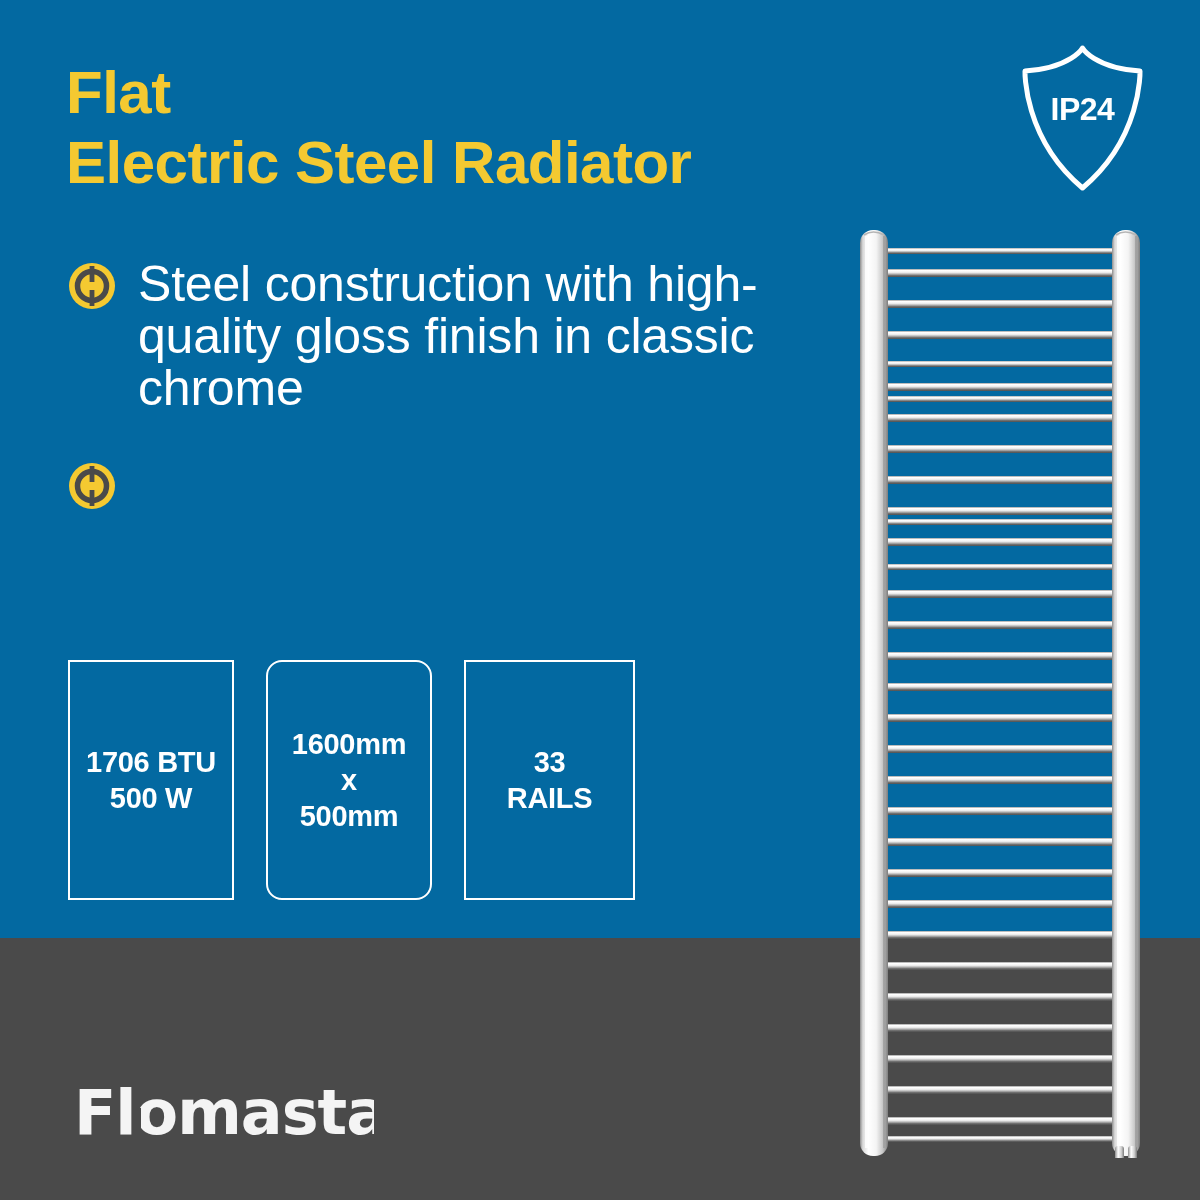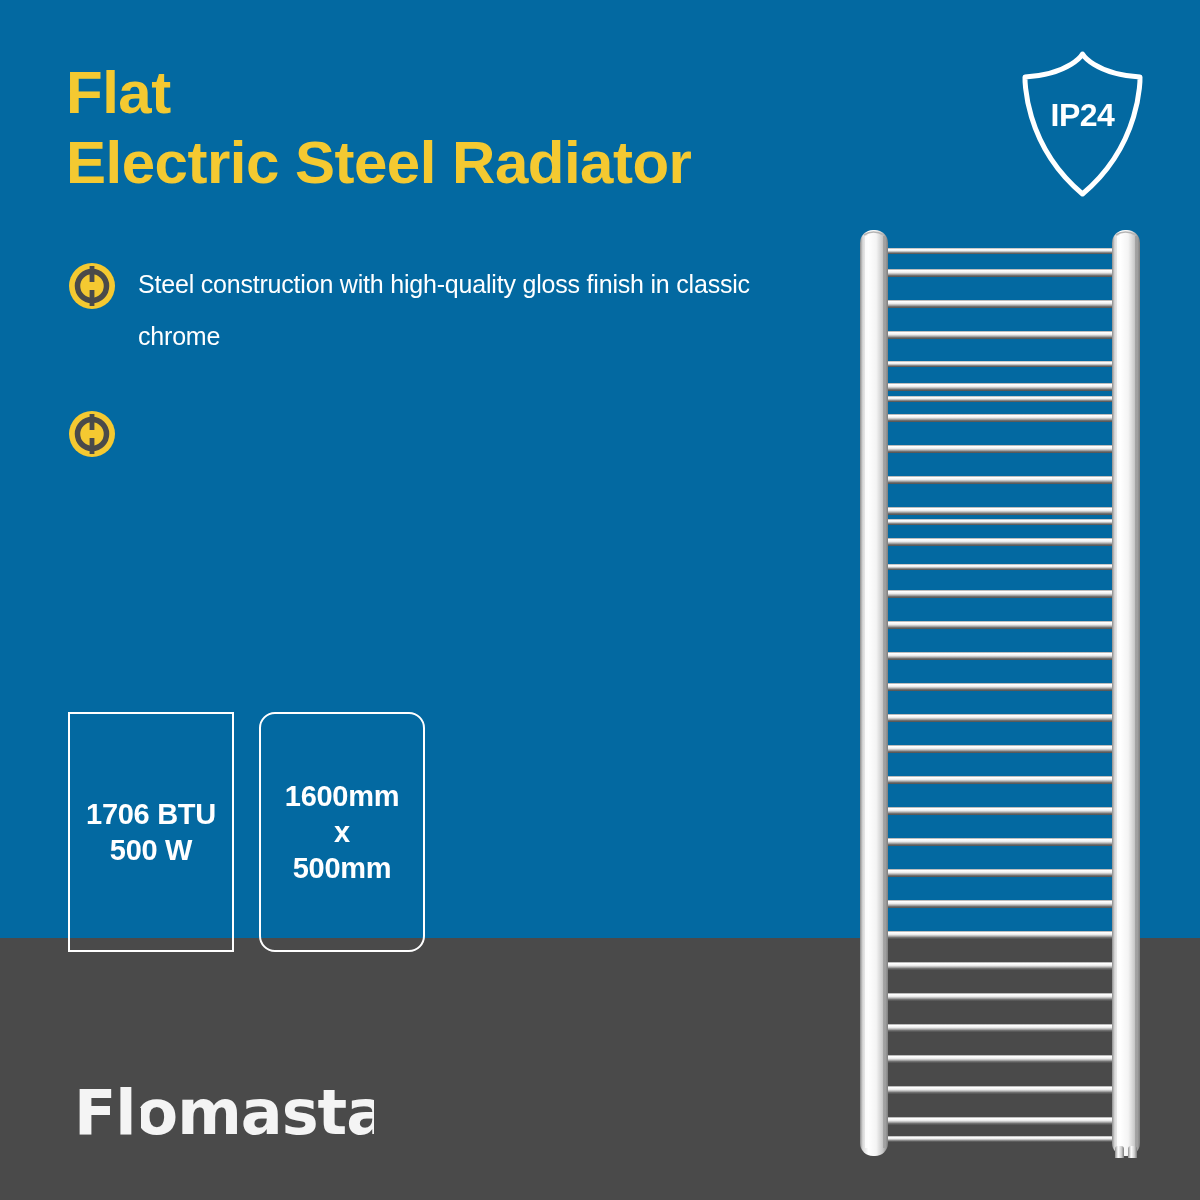--- a/index.html
+++ b/index.html
@@ -47,7 +47,7 @@
   .shield-badge {
     position: absolute;
     left: 1019px;
-    top: 48px;
+    top: 42px;
     width: 127px;
     height: 152px;
   }

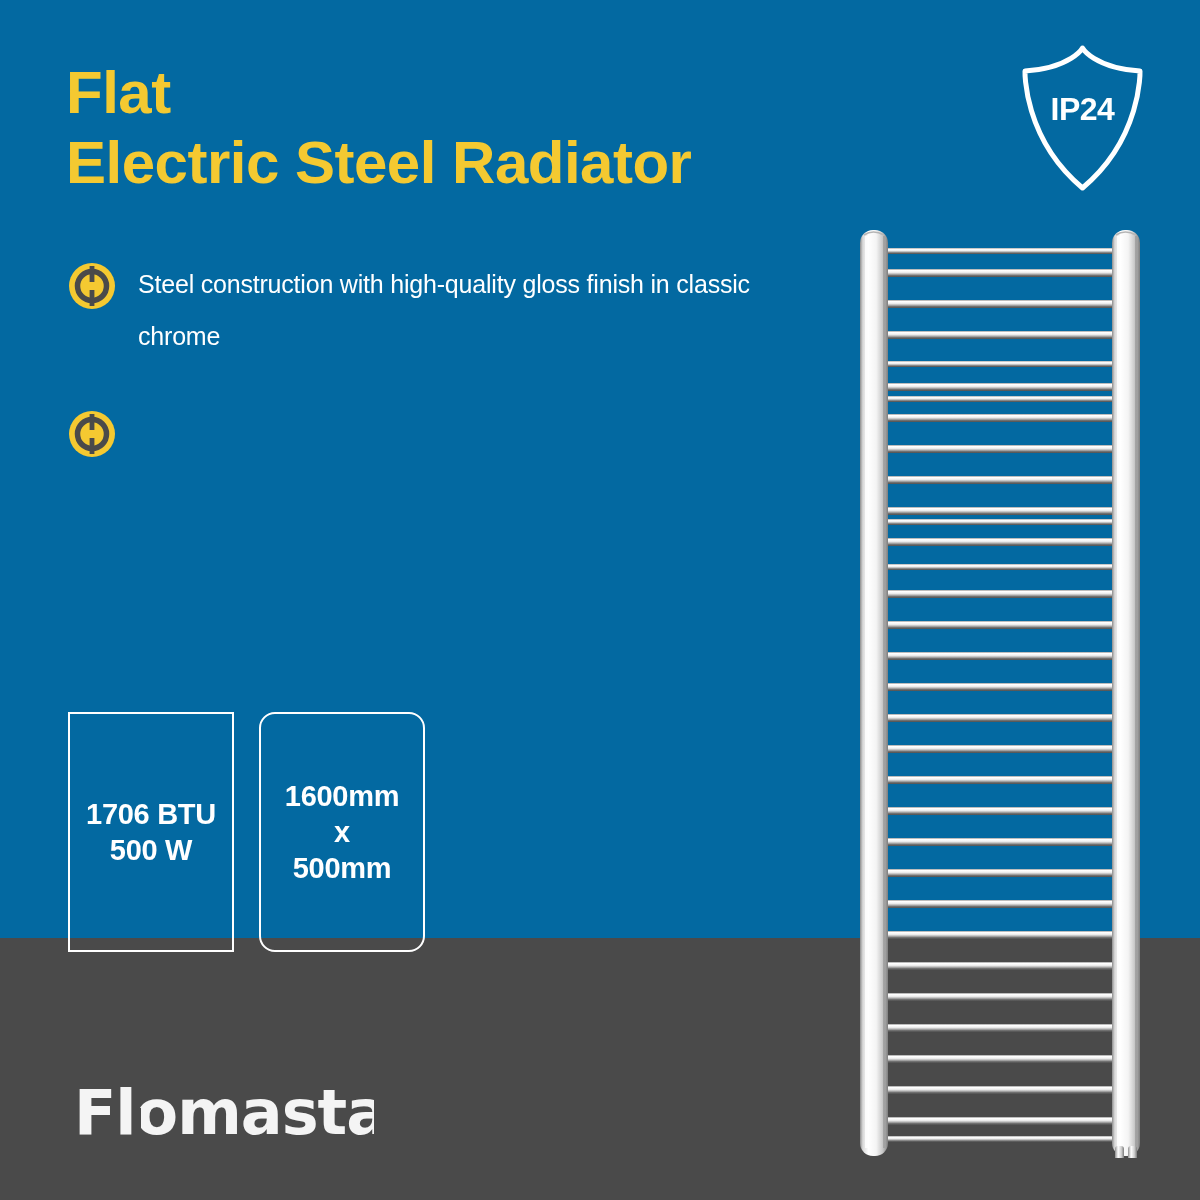--- a/index.html
+++ b/index.html
@@ -91,7 +91,7 @@
   .bullet-icon svg { display: block; width: 48px; height: 48px; }
   .bullet-text {
     color: #ffffff;
-    font-size: 25px;
+    font-size: 50px;
     line-height: 52px;
     font-weight: 400;
     letter-spacing: -0.2px;

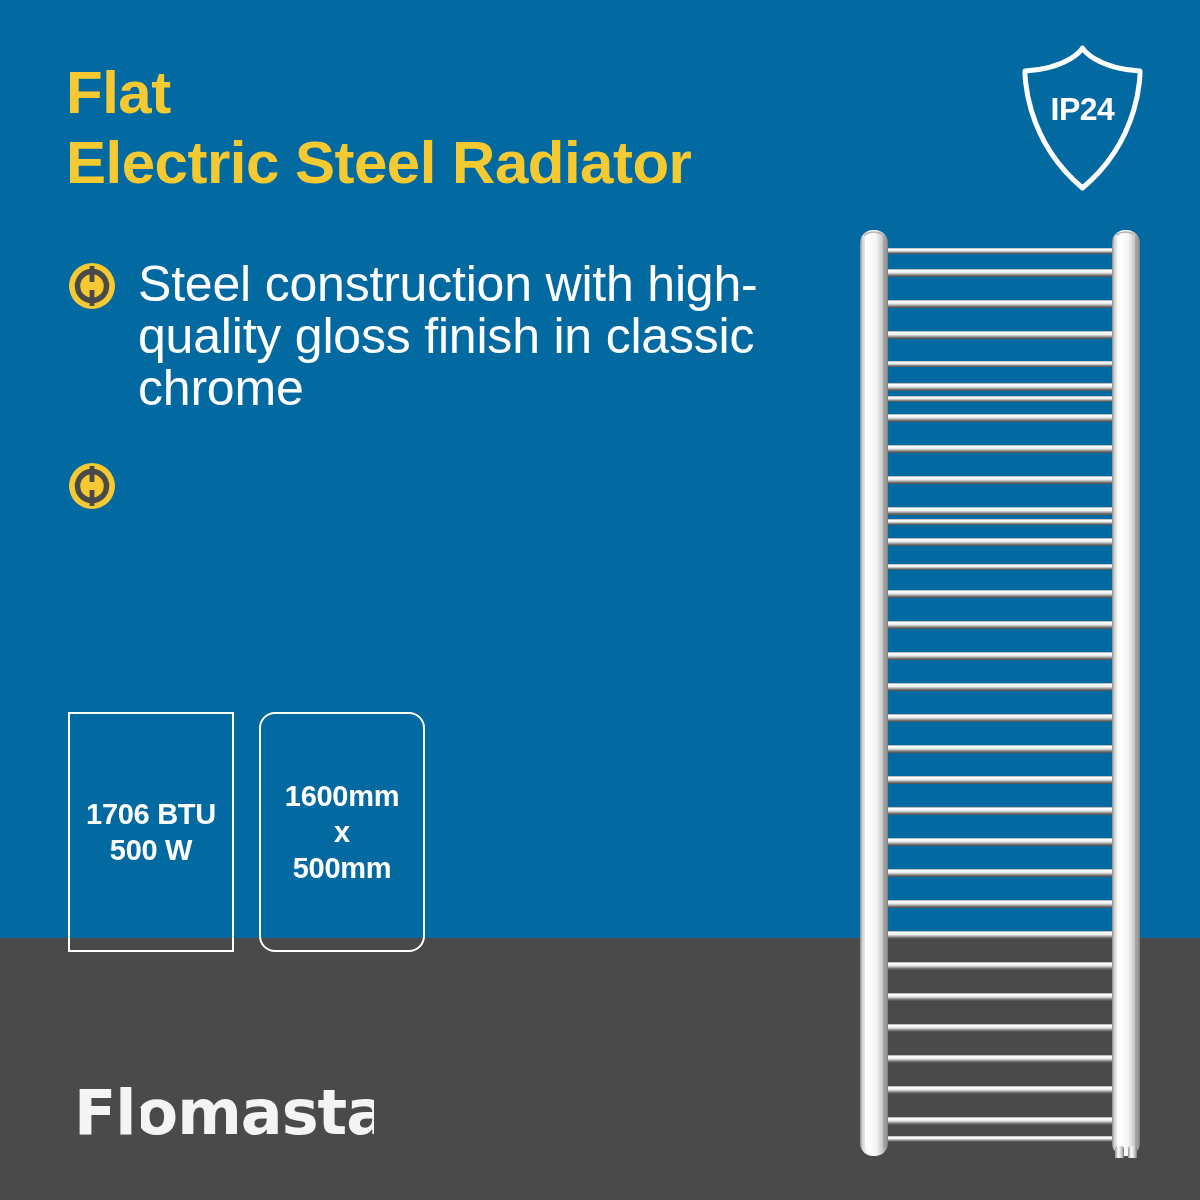--- a/index.html
+++ b/index.html
@@ -101,9 +101,9 @@
   .spec-boxes {
     position: absolute;
     left: 68px;
-    top: 712px;
+    top: 660px;
     display: flex;
-    gap: 25px;
+    gap: 32px;
   }
   .spec-box {
     width: 166px;

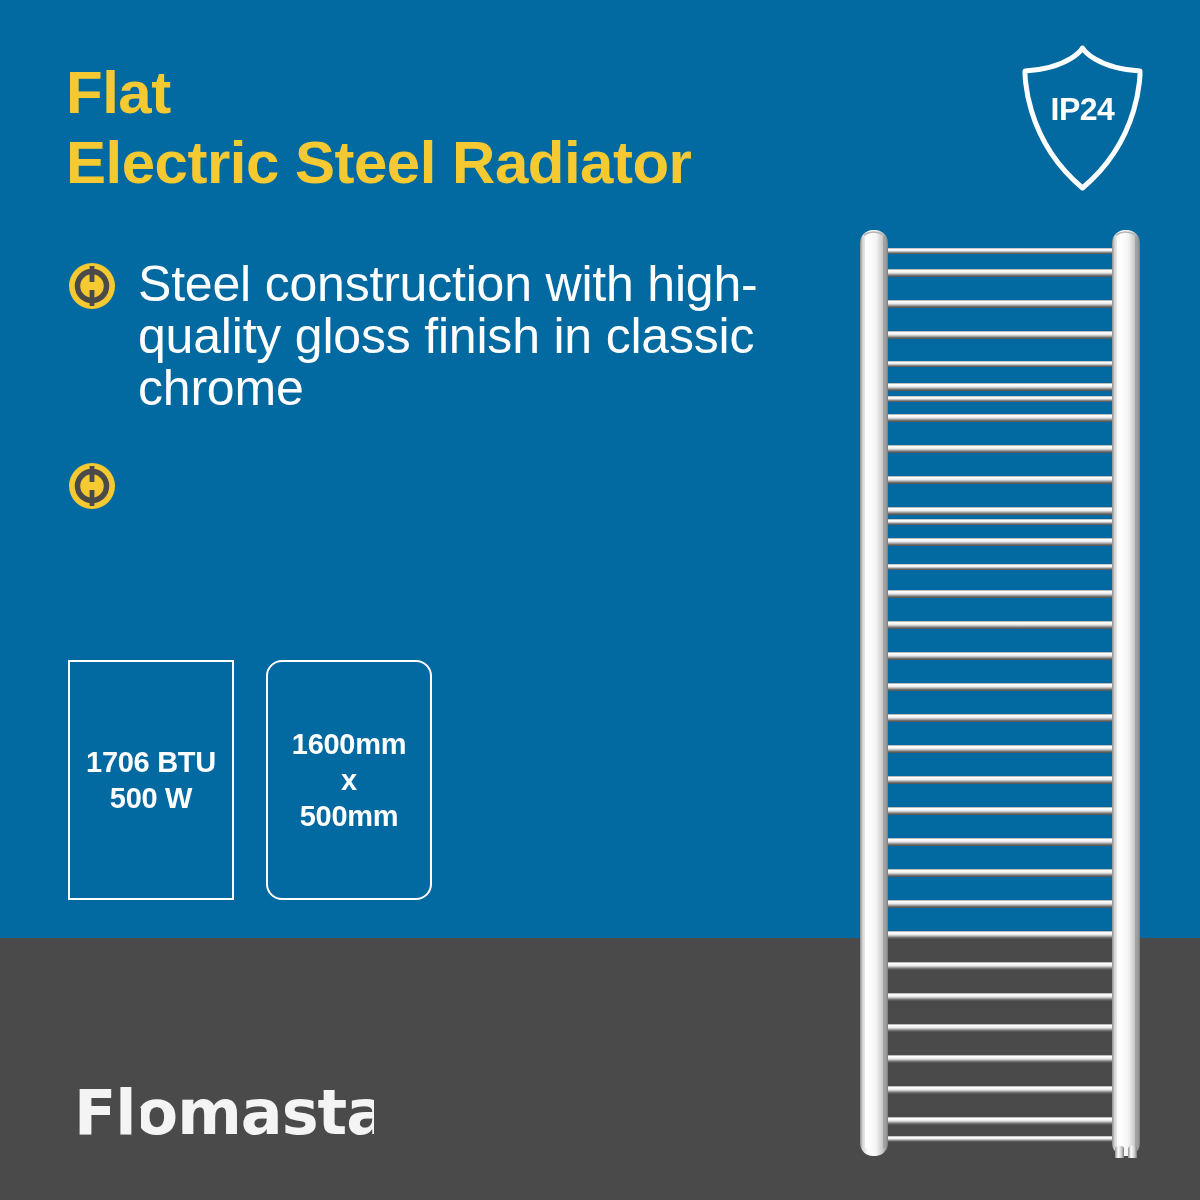--- a/index.html
+++ b/index.html
@@ -199,6 +199,10 @@
       <span class="spec-text">1600mm
 x
 500mm</span>
+    </div>
+    <div class="spec-box">
+      <span class="spec-text">33
+RAILS</span>
     </div>
   </div>
 

